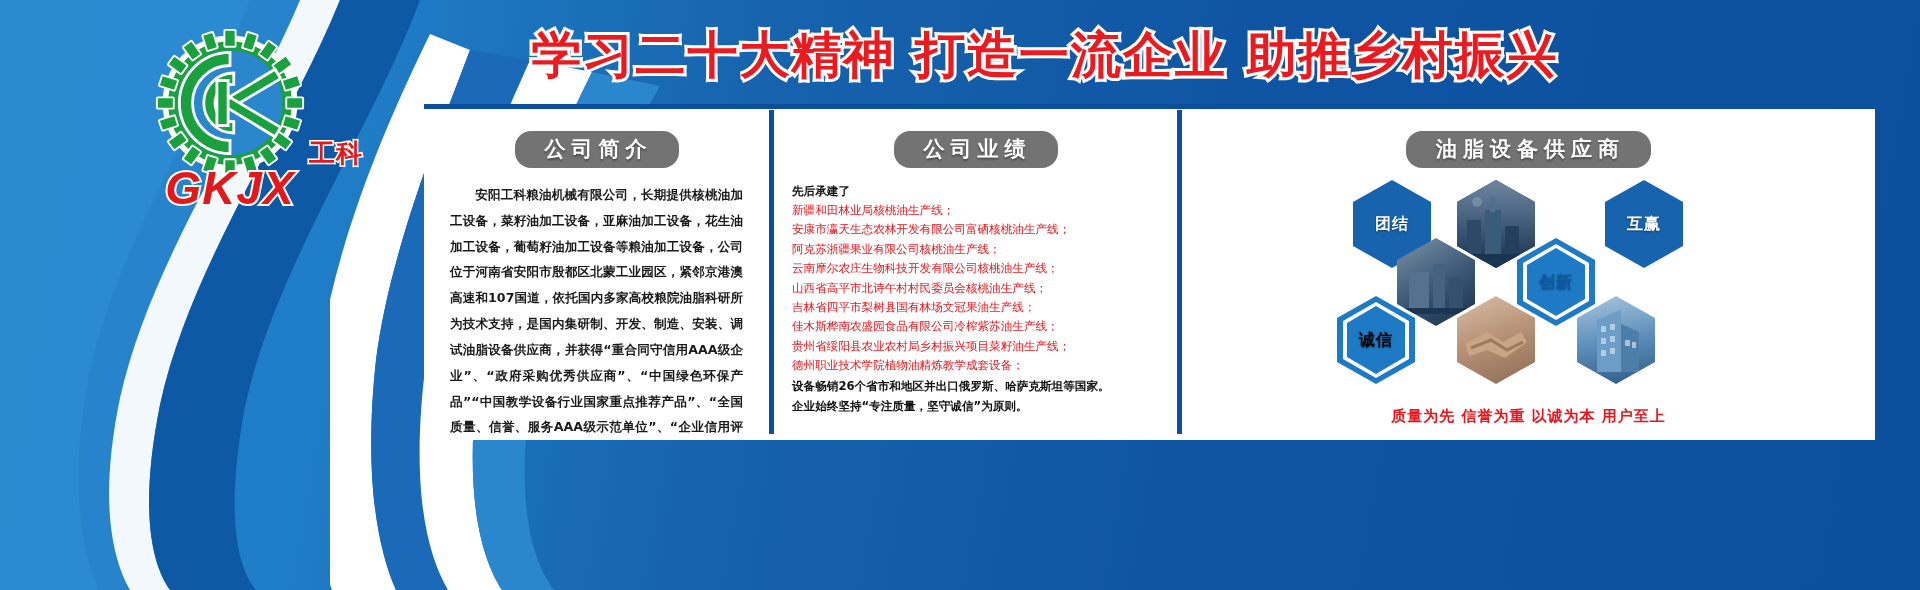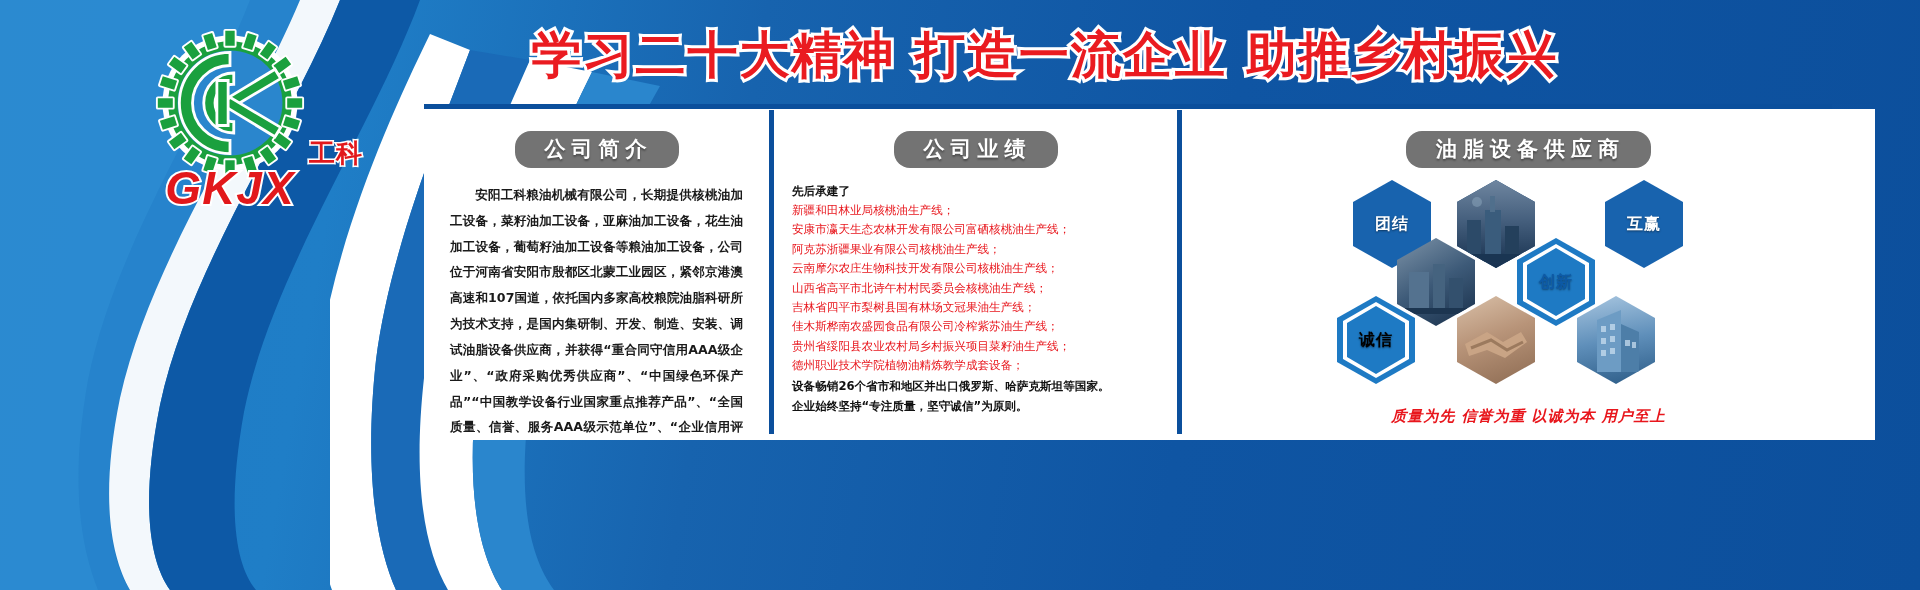--- a/index.html
+++ b/index.html
@@ -144,7 +144,6 @@
     letter-spacing: 1px;
     font-family: "DejaVu Sans", sans-serif;
     white-space: nowrap;
-    font-style: italic;
   }
 </style>
 </head>

